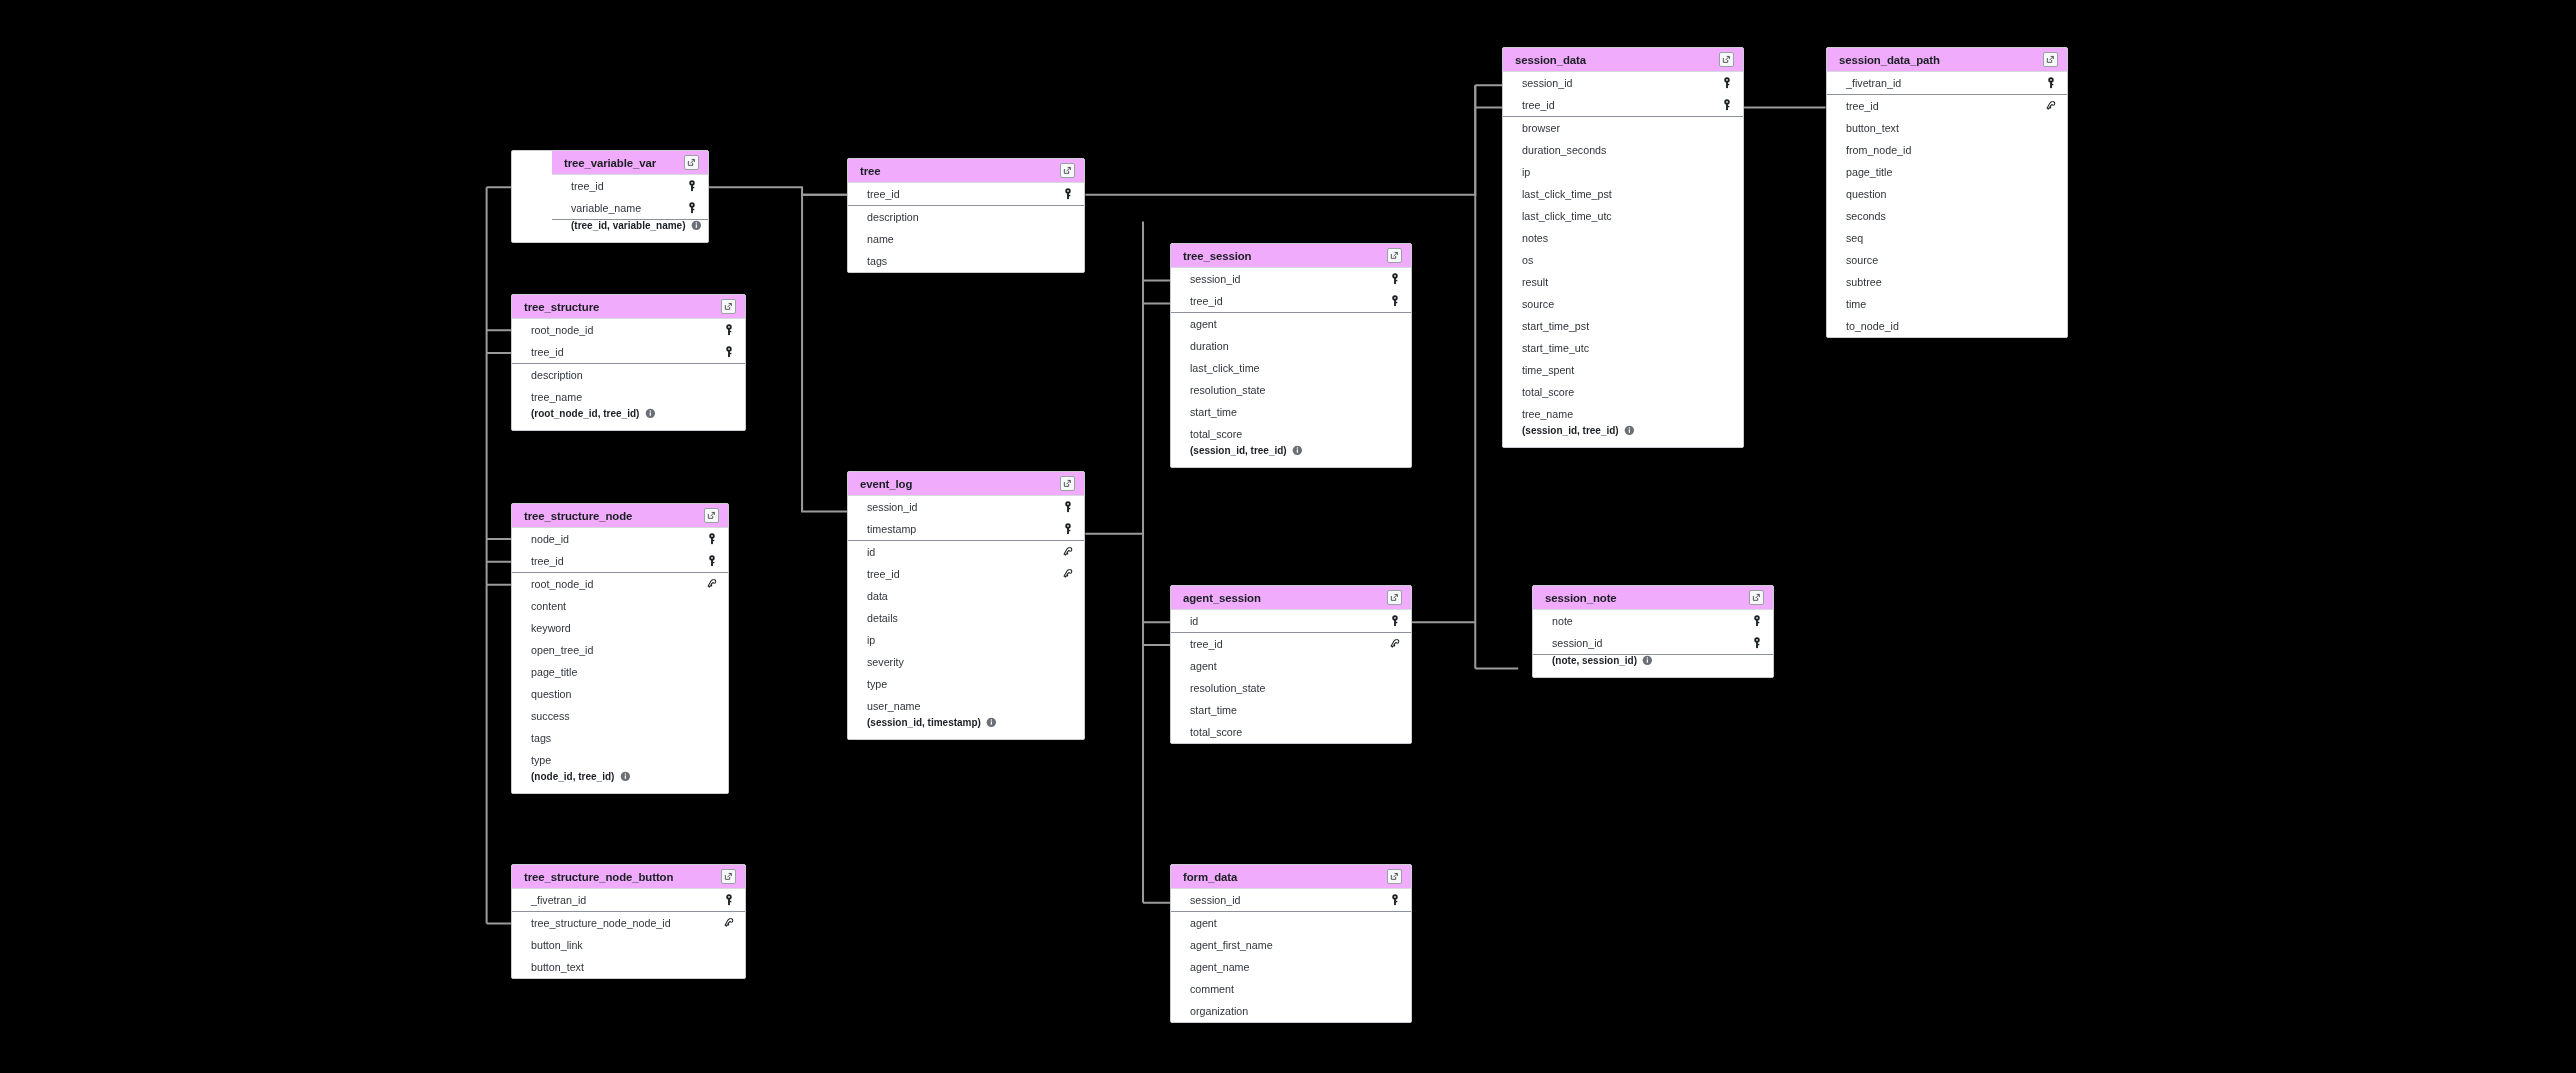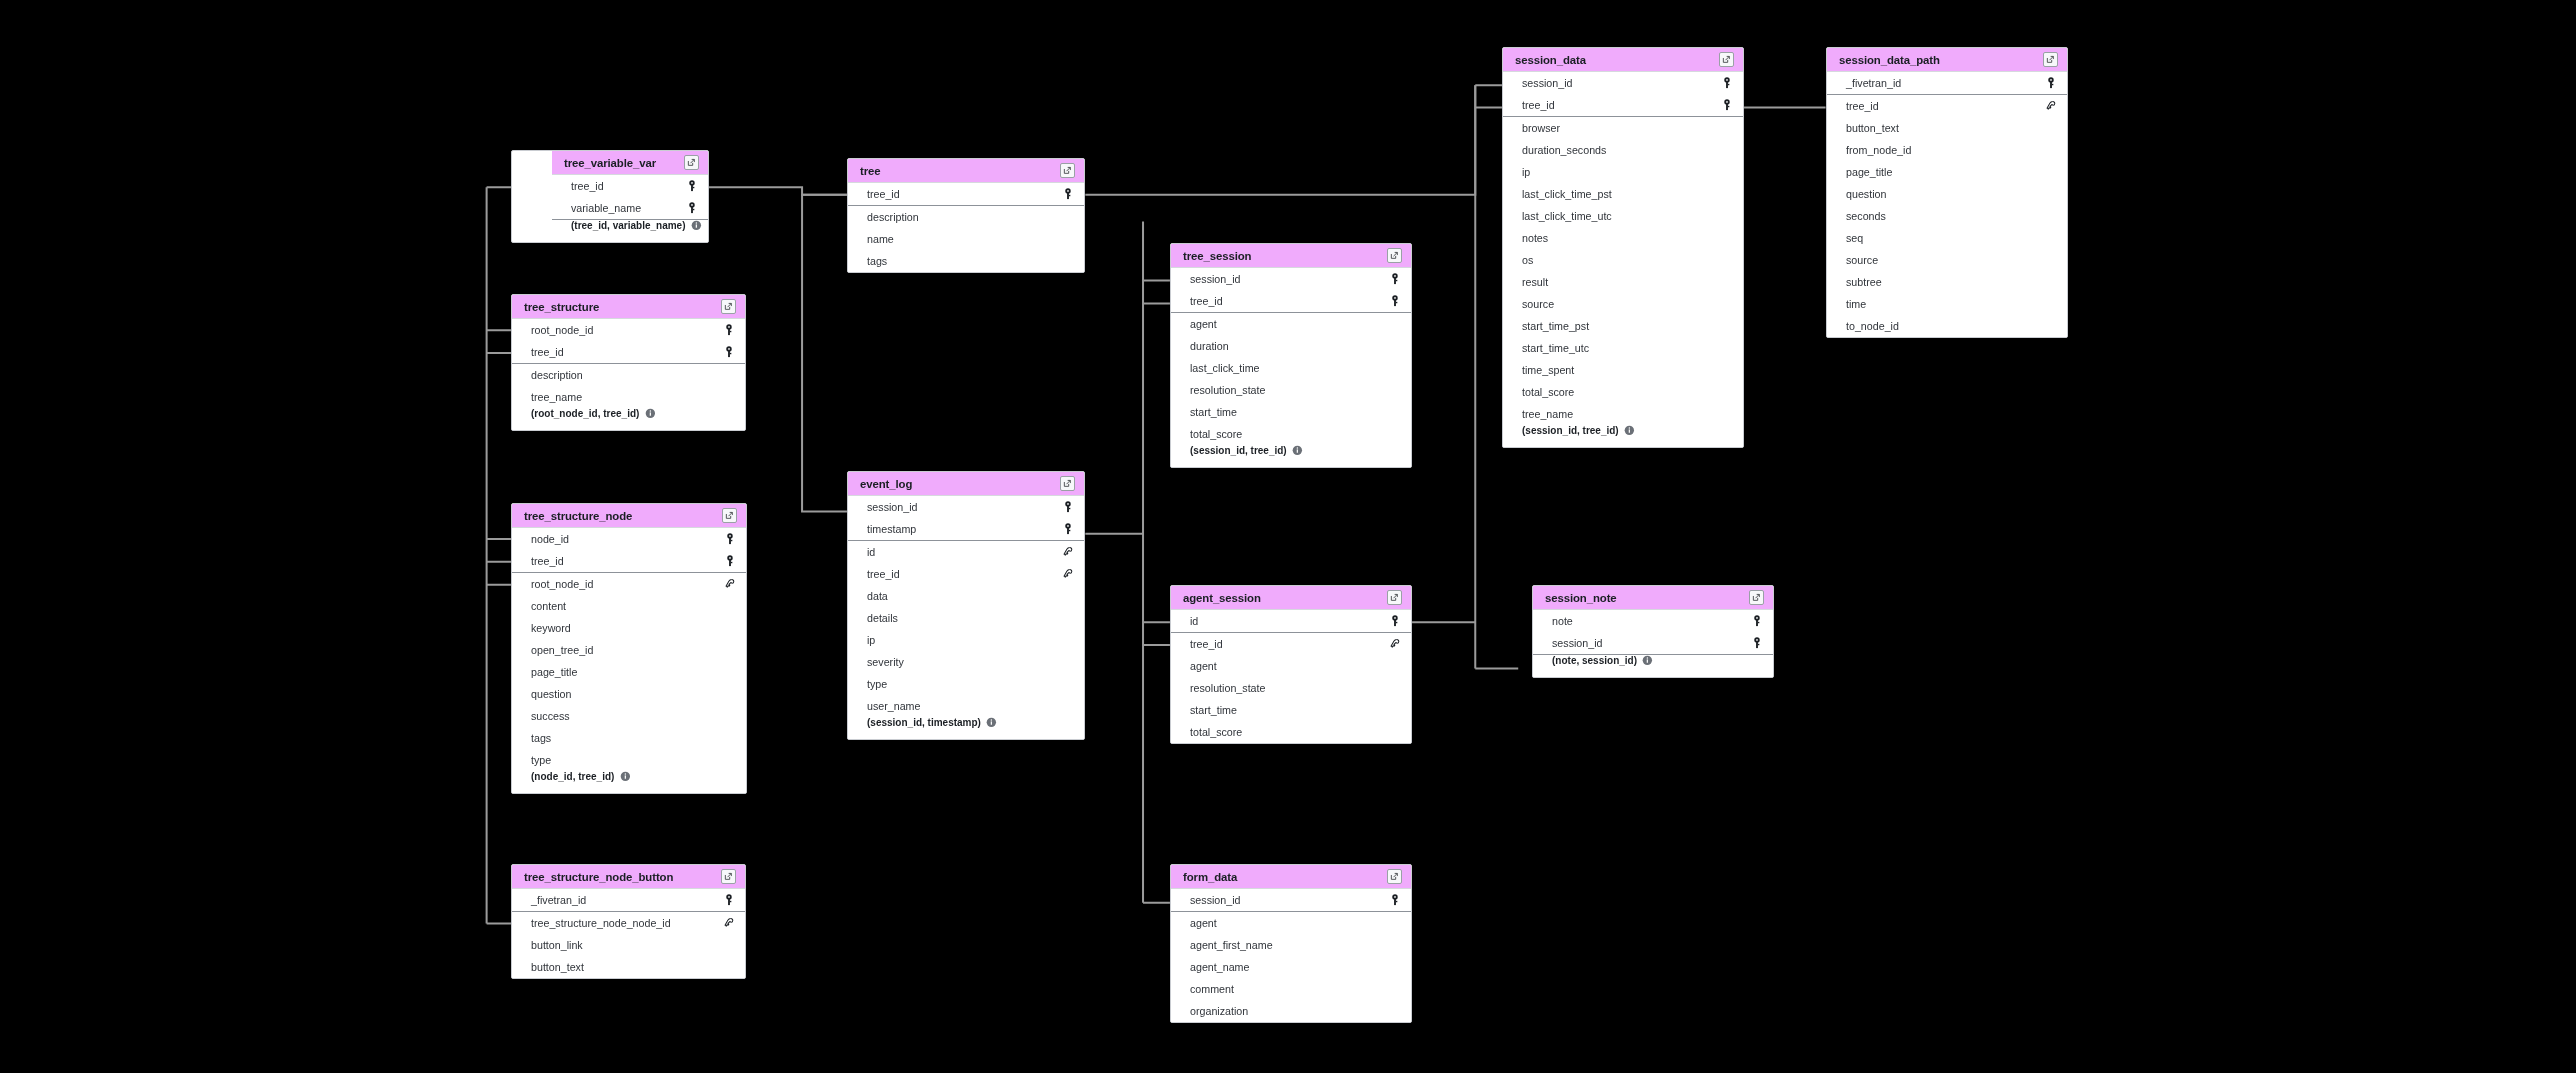--- a/index.html
+++ b/index.html
@@ -231,7 +231,7 @@
           </div>
         </div>
       </div>
-      <div class="entity" style="left: 511px; top: 503px; width: 236px;">
+      <div class="entity" style="left: 511px; top: 503px; width: 218px;">
         <div class="ent-header">
           <span class="ent-title">tree_structure_node</span>
           <span class="open-icon">

